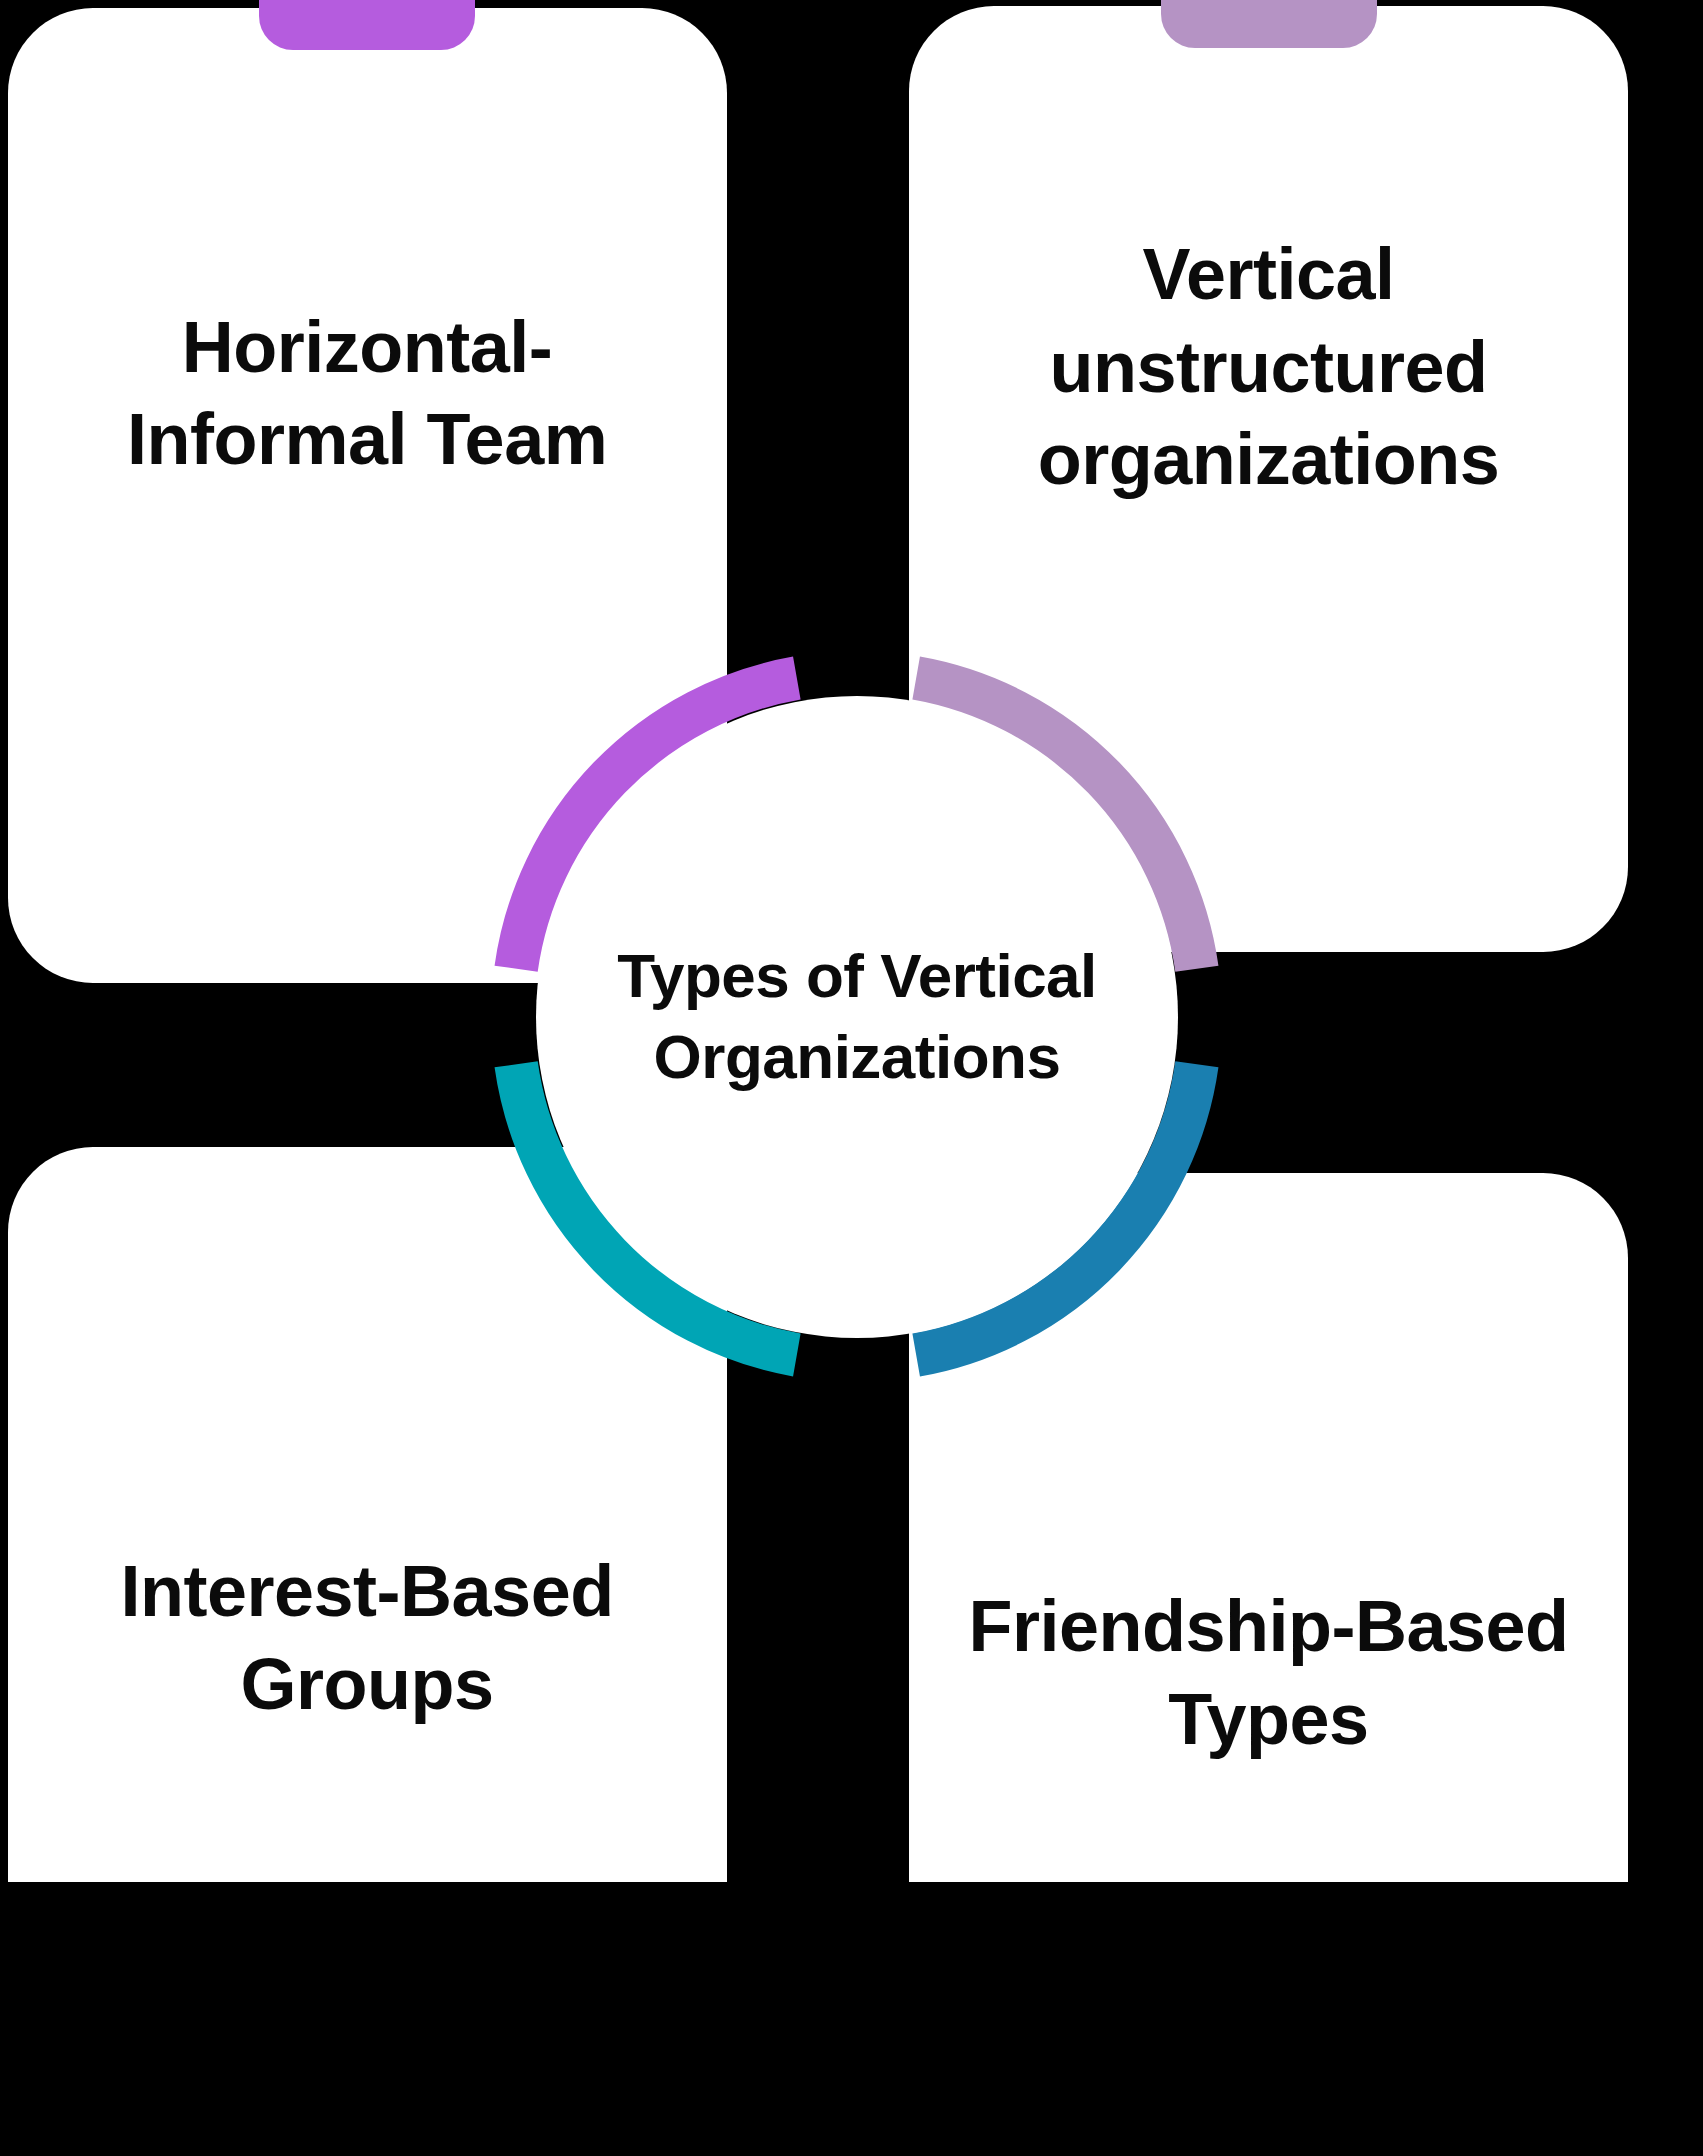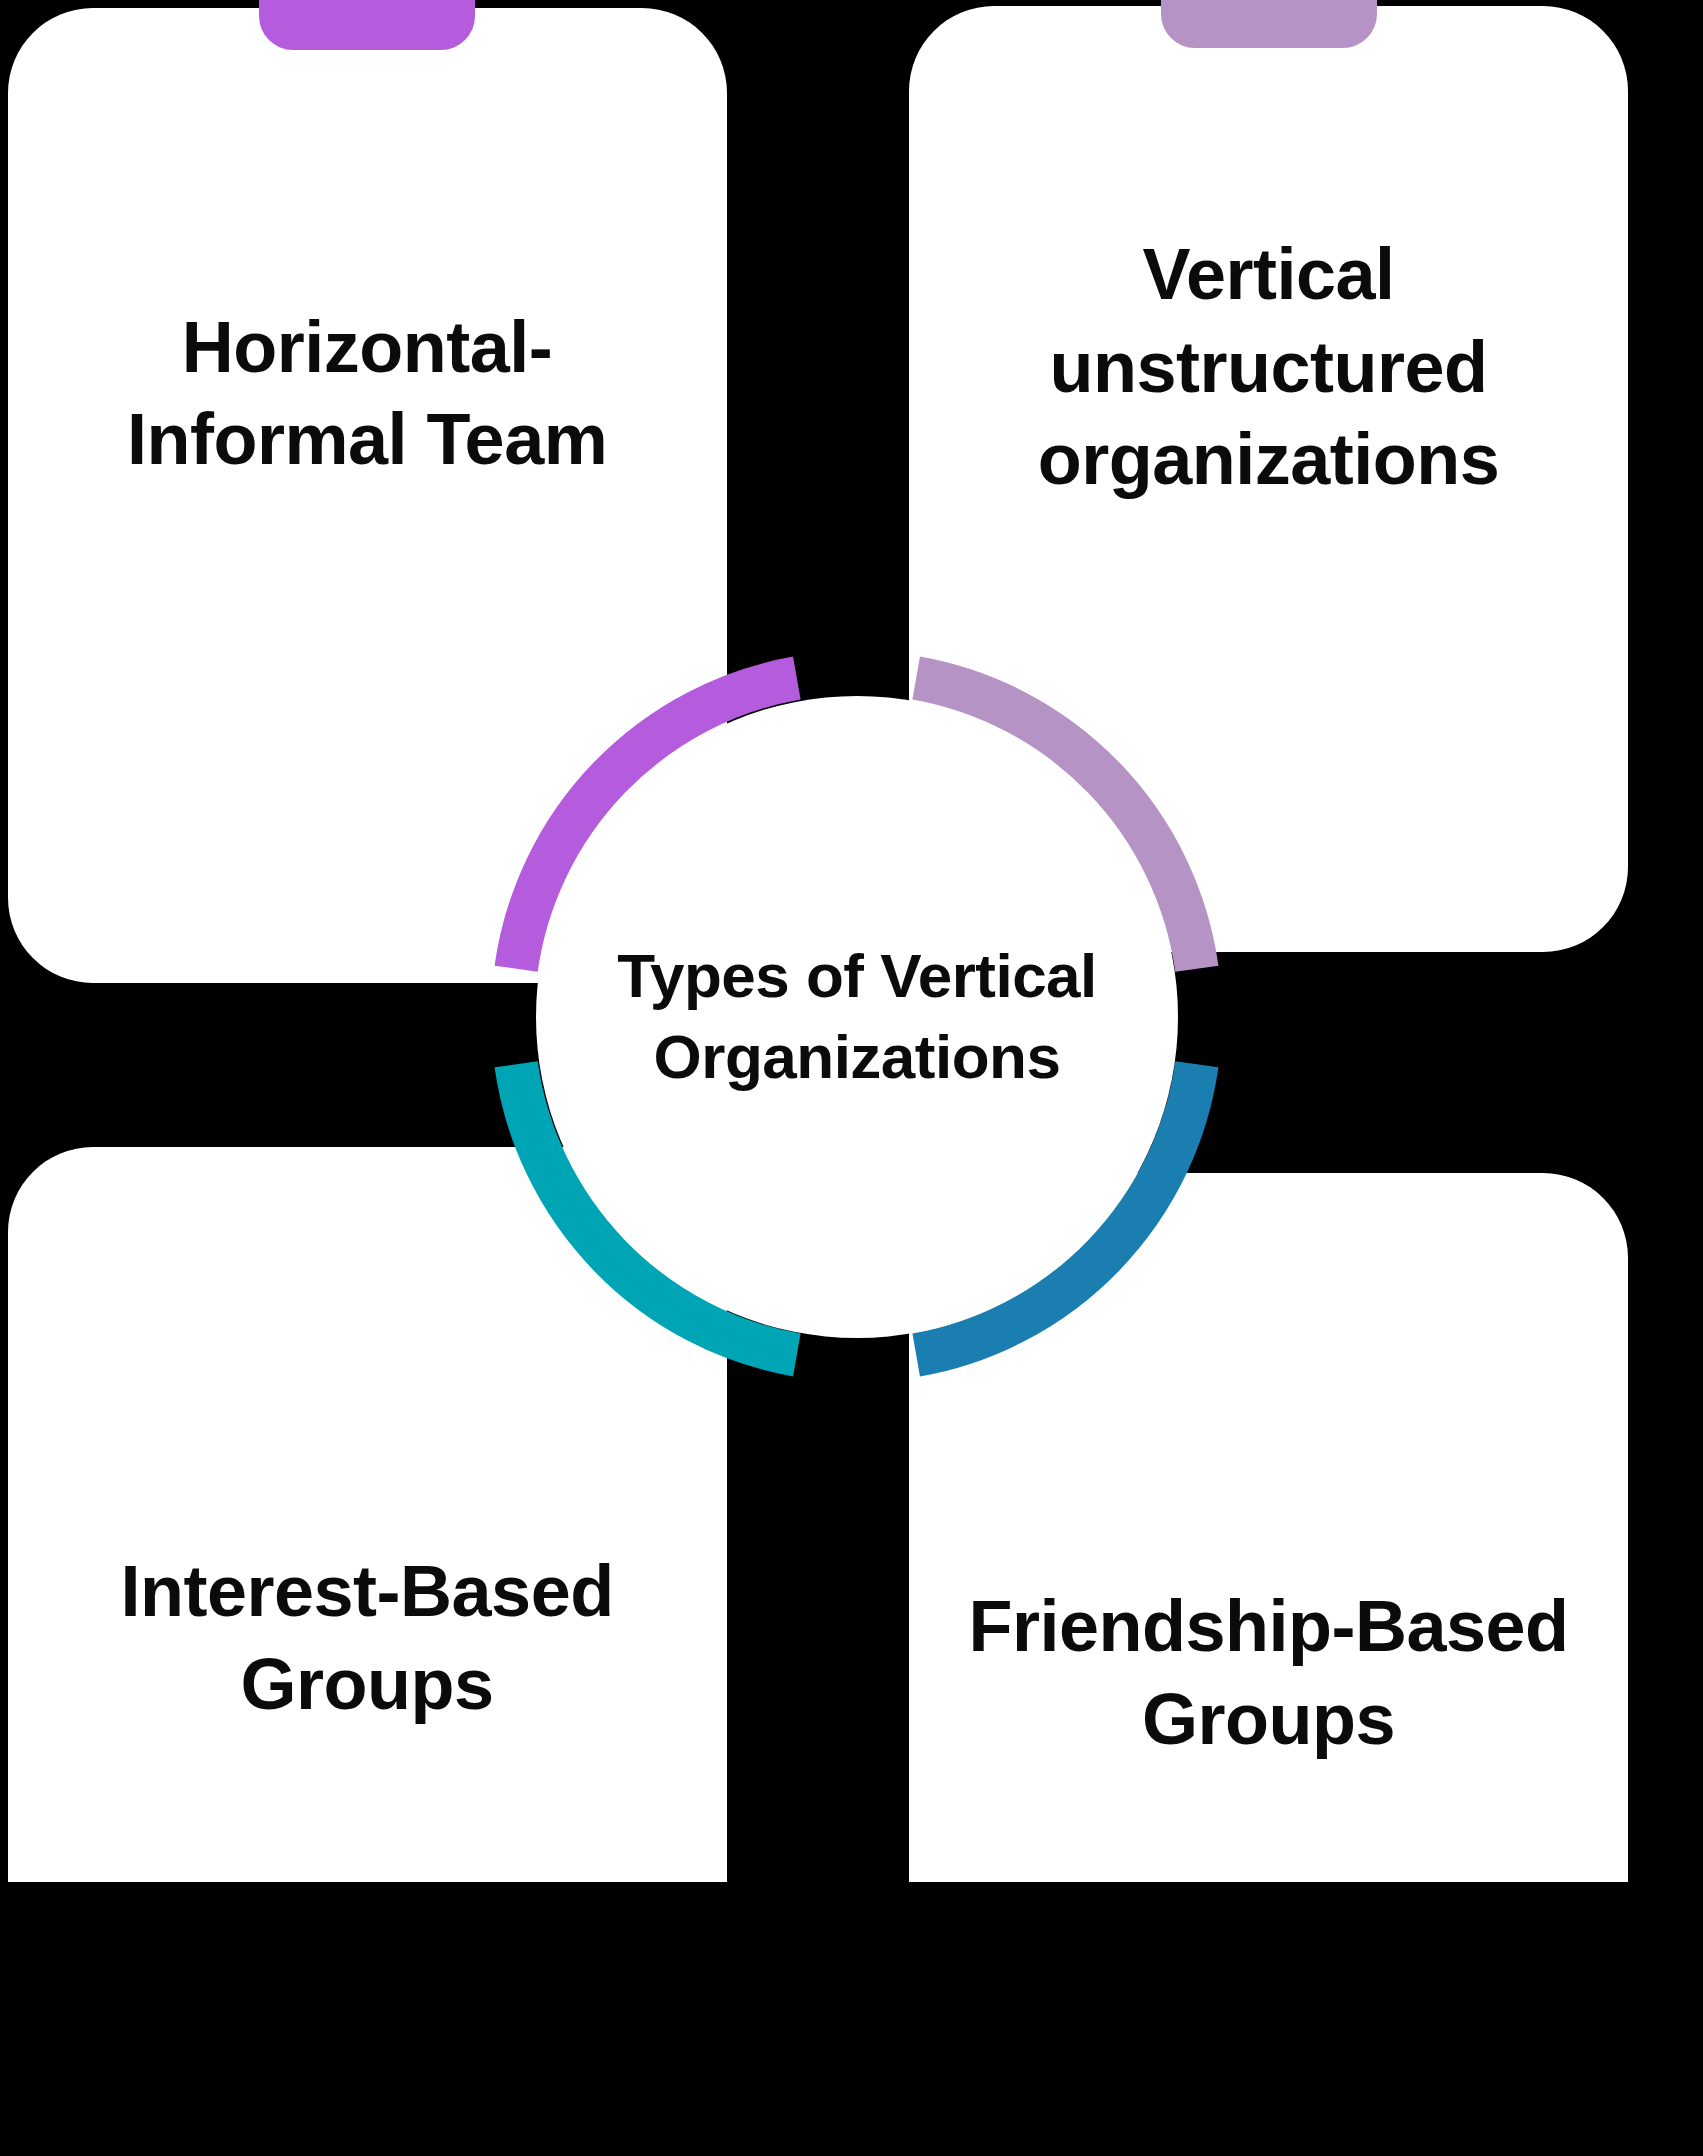--- a/index.html
+++ b/index.html
@@ -121,7 +121,7 @@
 
   <div class="card br">
     <div class="tab bottom" style="background:#1a7fb0;"></div>
-    <div class="card-label">Friendship-Based Groups</div>
+    <div class="card-label">Friendship-Based Types</div>
   </div>
 
   <div id="ring-wrap">

